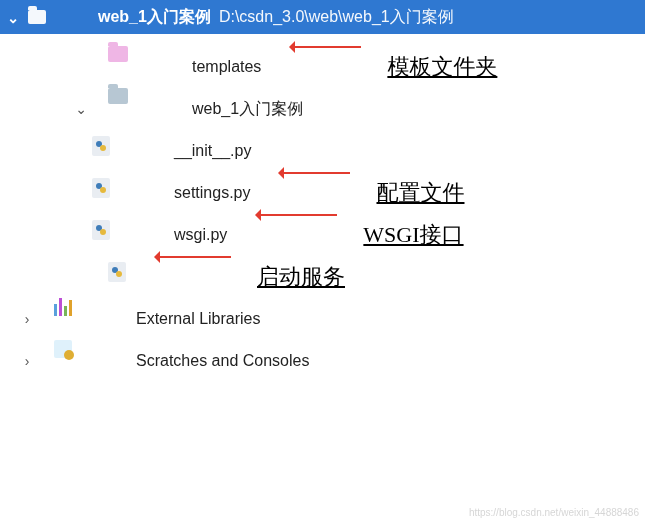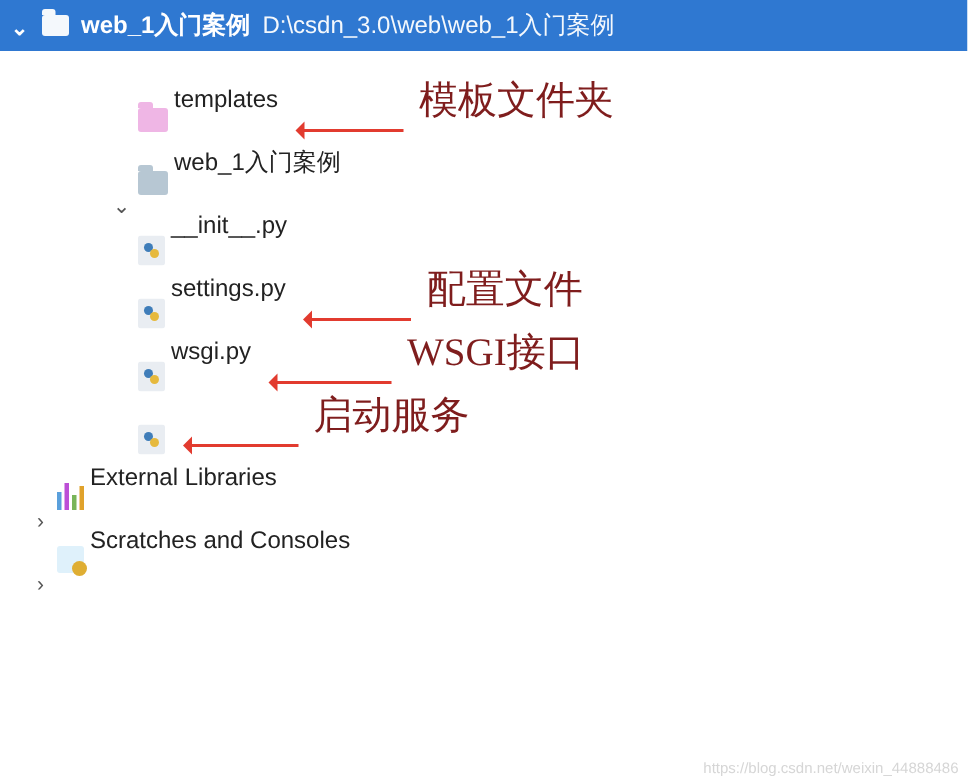--- a/index.html
+++ b/index.html
@@ -120,7 +120,7 @@
       width:10px; height:10px; background:#dfae33;
       border-radius:50%;
     }
-    .label { color:#222; }
+    .label { color:#222;margin-left:44px; }
     .annot {
       color: #7f1d1d;
       font-family: "SimSun", "Songti SC", serif;

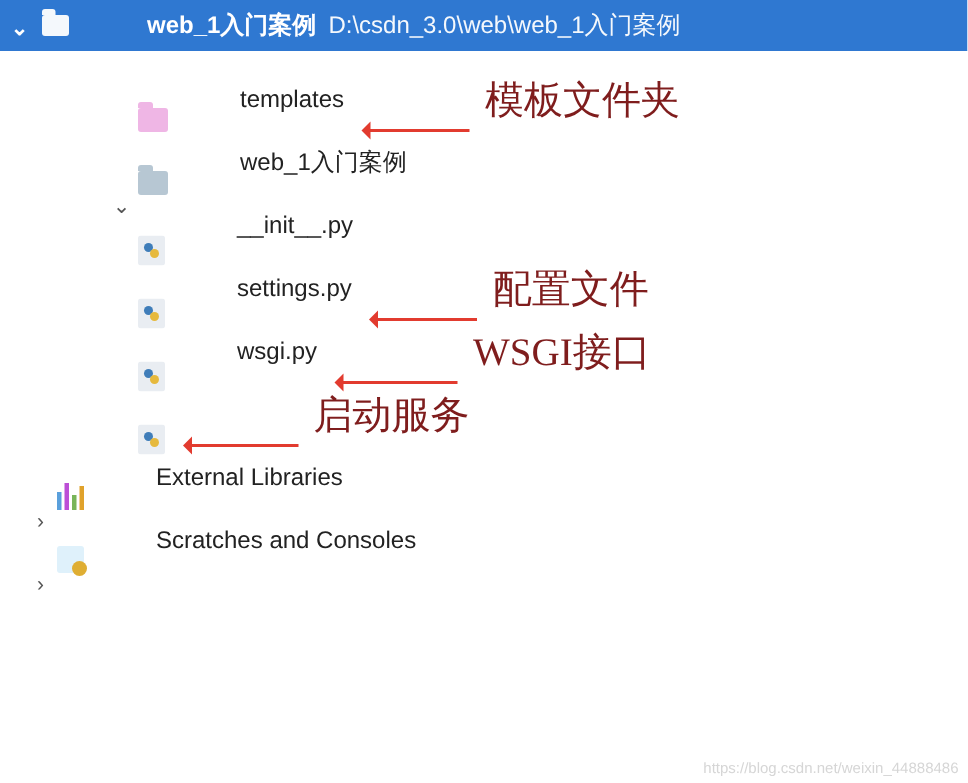--- a/index.html
+++ b/index.html
@@ -52,10 +52,10 @@
     }
     .row {
       display: flex;
-      align-items: flex-end;
+      align-items: flex-start;
       height: 42px;
       line-height: 42px;
-      gap: 4px;
+      gap: 20px;
       white-space: nowrap;
       position: relative;
     }

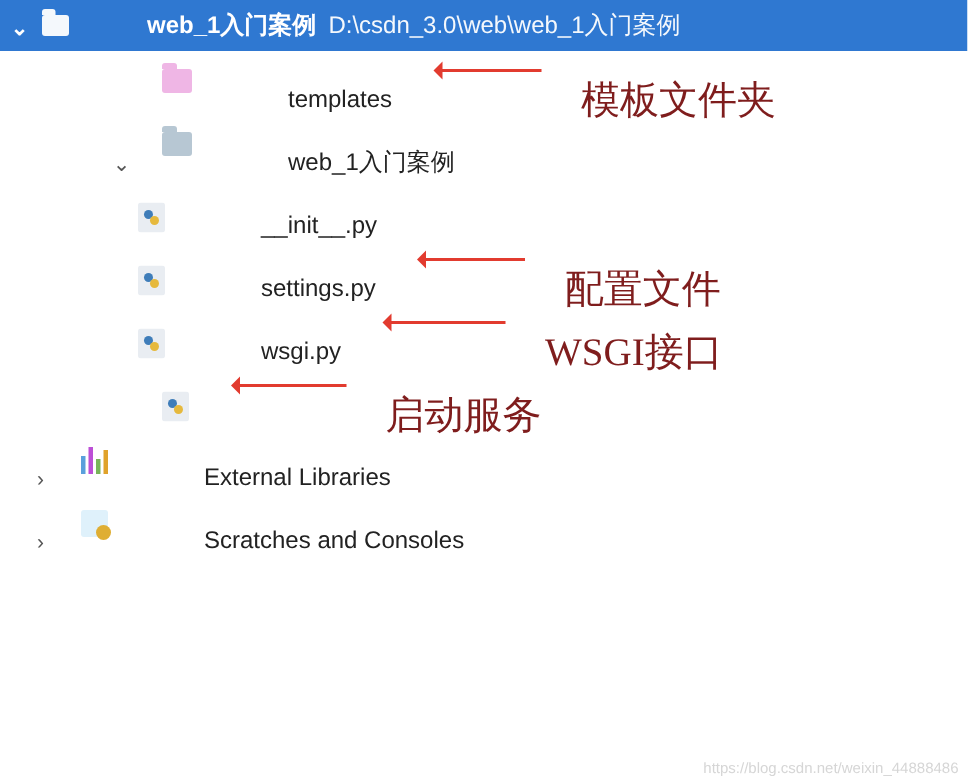--- a/index.html
+++ b/index.html
@@ -122,10 +122,11 @@
     }
     .label { color:#222;margin-left:44px; }
     .annot {
-      color: #7f1d1d;
+      color: #000000;
       font-family: "SimSun", "Songti SC", serif;
-      font-size: 26px;
+      font-size: 22px;
       white-space: nowrap;
+      text-decoration: underline;
     }
     .arrow {
       position: relative;

